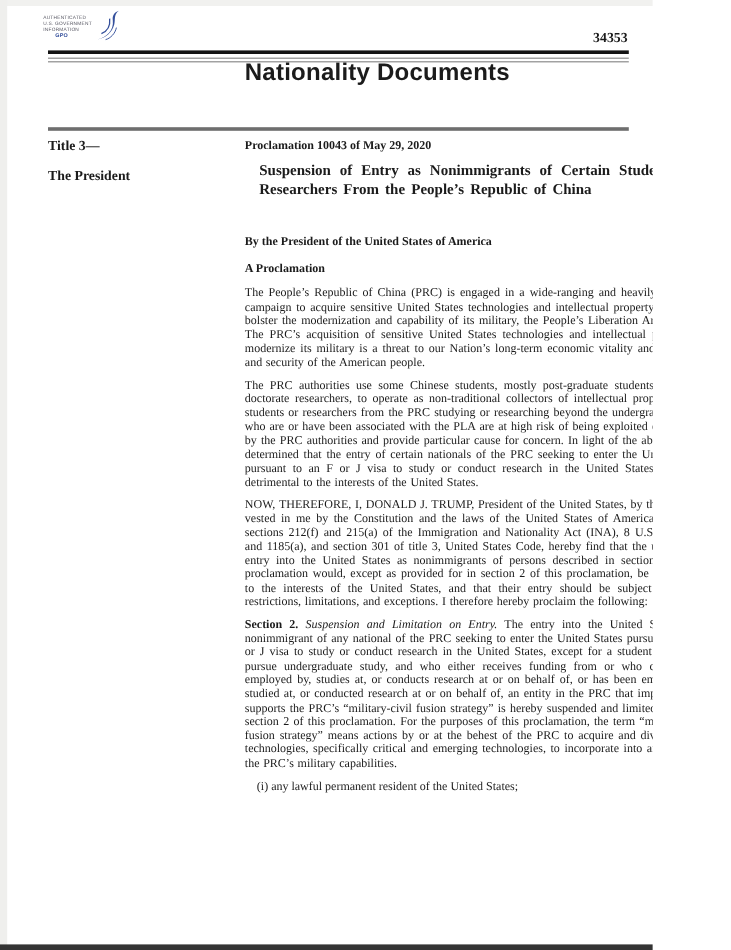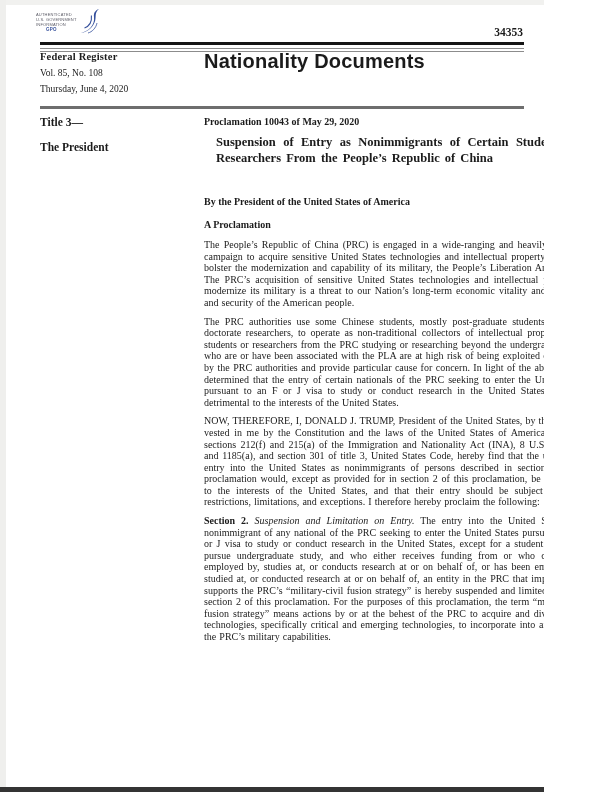--- a/index.html
+++ b/index.html
@@ -85,11 +85,6 @@
   <div class="rule-thick"></div>
   <div class="rule-double"></div>
 
-  <div class="masthead-left">
-    <div class="mh-journal">Federal Register</div>
-    <div class="mh-volume">Vol. 85, No. 108</div>
-    <div class="mh-date">Thursday, June 4, 2020</div>
-  </div>
 
   <div class="section-heading">Nationality Documents</div>
 

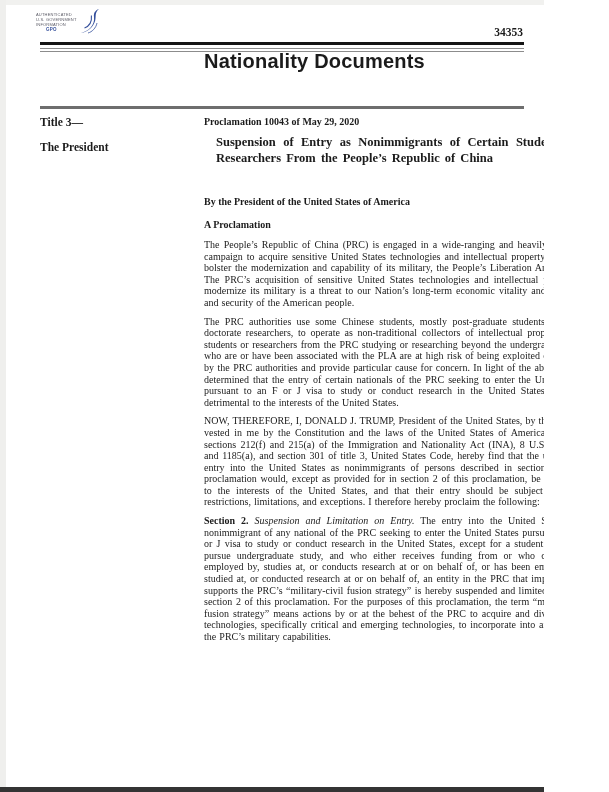--- a/index.html
+++ b/index.html
@@ -115,6 +115,7 @@
     </p>
 
 
+    <p class="clause">(i) any lawful permanent resident of the United States;</p>
   </div>
 
   <div class="edge-bottom"></div>

